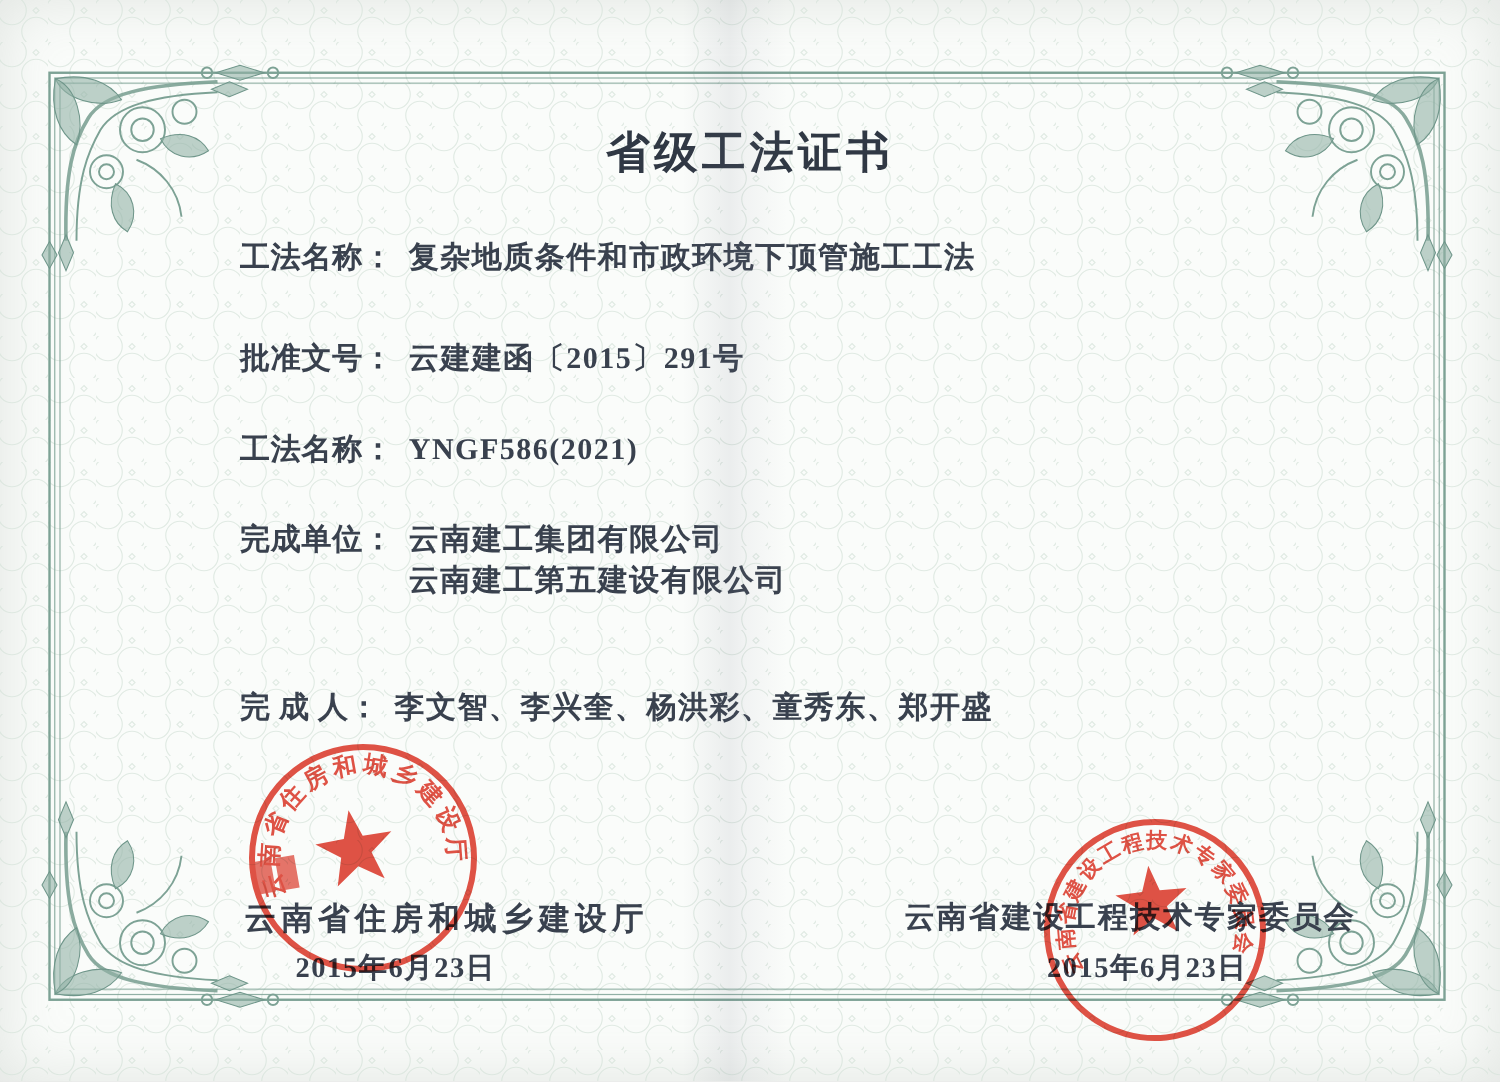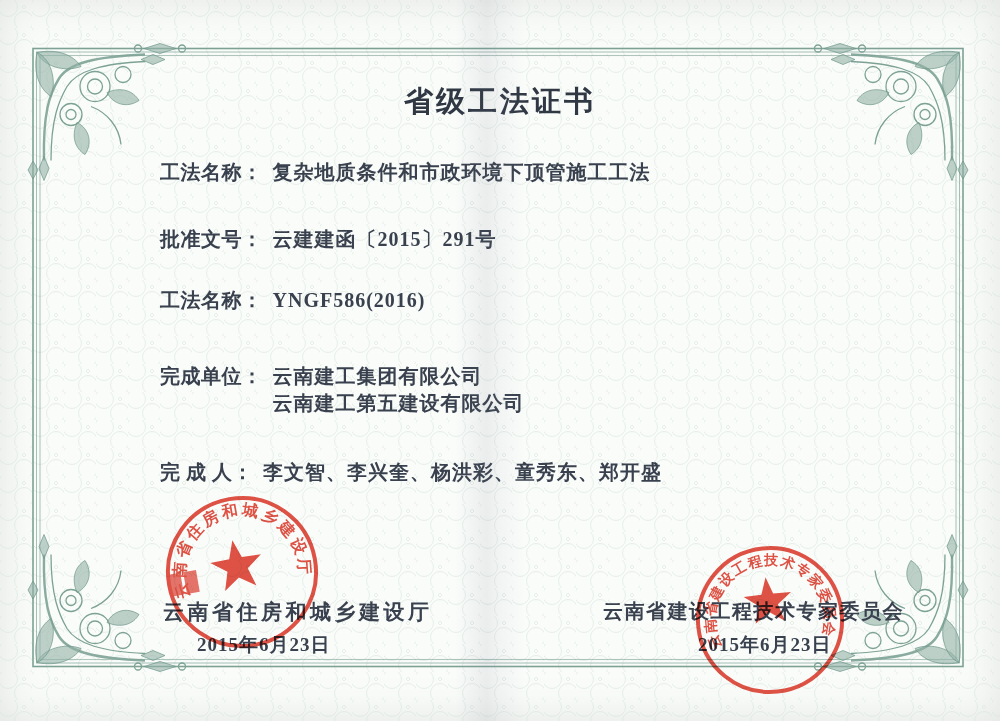--- a/index.html
+++ b/index.html
@@ -103,7 +103,7 @@
   </div>
   <div class="row txt" style="top:288px">
     <span class="lbl">工法名称：</span>
-    <span class="val">YNGF586(2016)</span>
+    <span class="val">YNGF586(2021)</span>
   </div>
   <div class="row txt" style="top:364px">
     <span class="lbl">完成单位：</span>

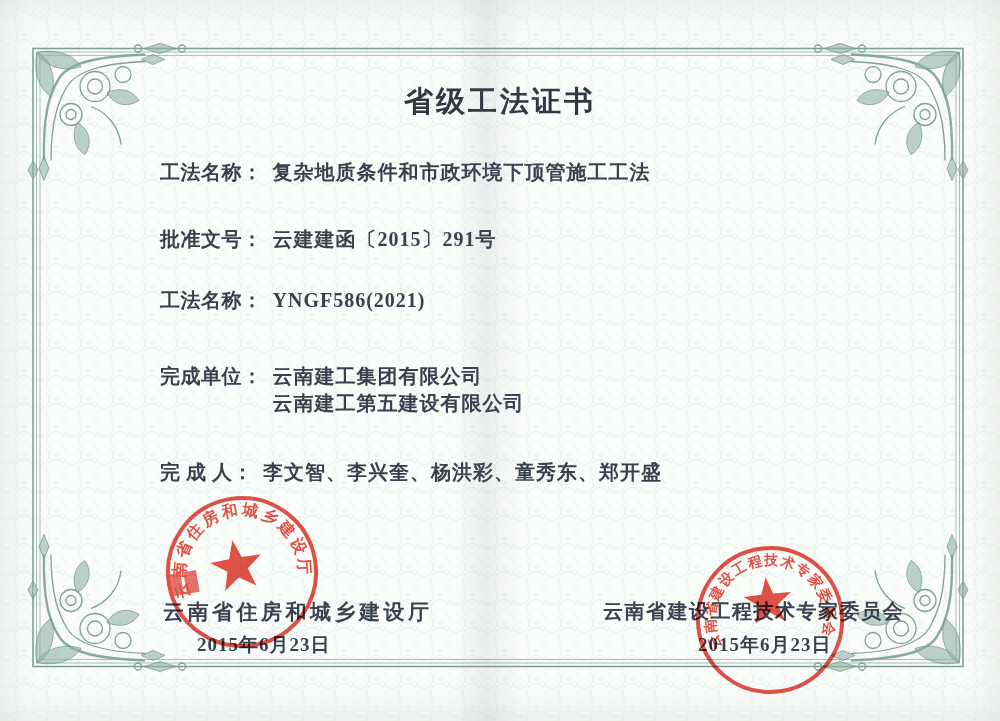--- a/index.html
+++ b/index.html
@@ -105,7 +105,7 @@
     <span class="lbl">工法名称：</span>
     <span class="val">YNGF586(2021)</span>
   </div>
-  <div class="row txt" style="top:364px">
+  <div class="row txt" style="top:348px">
     <span class="lbl">完成单位：</span>
     <span class="valcol">
       <span>云南建工集团有限公司</span>

